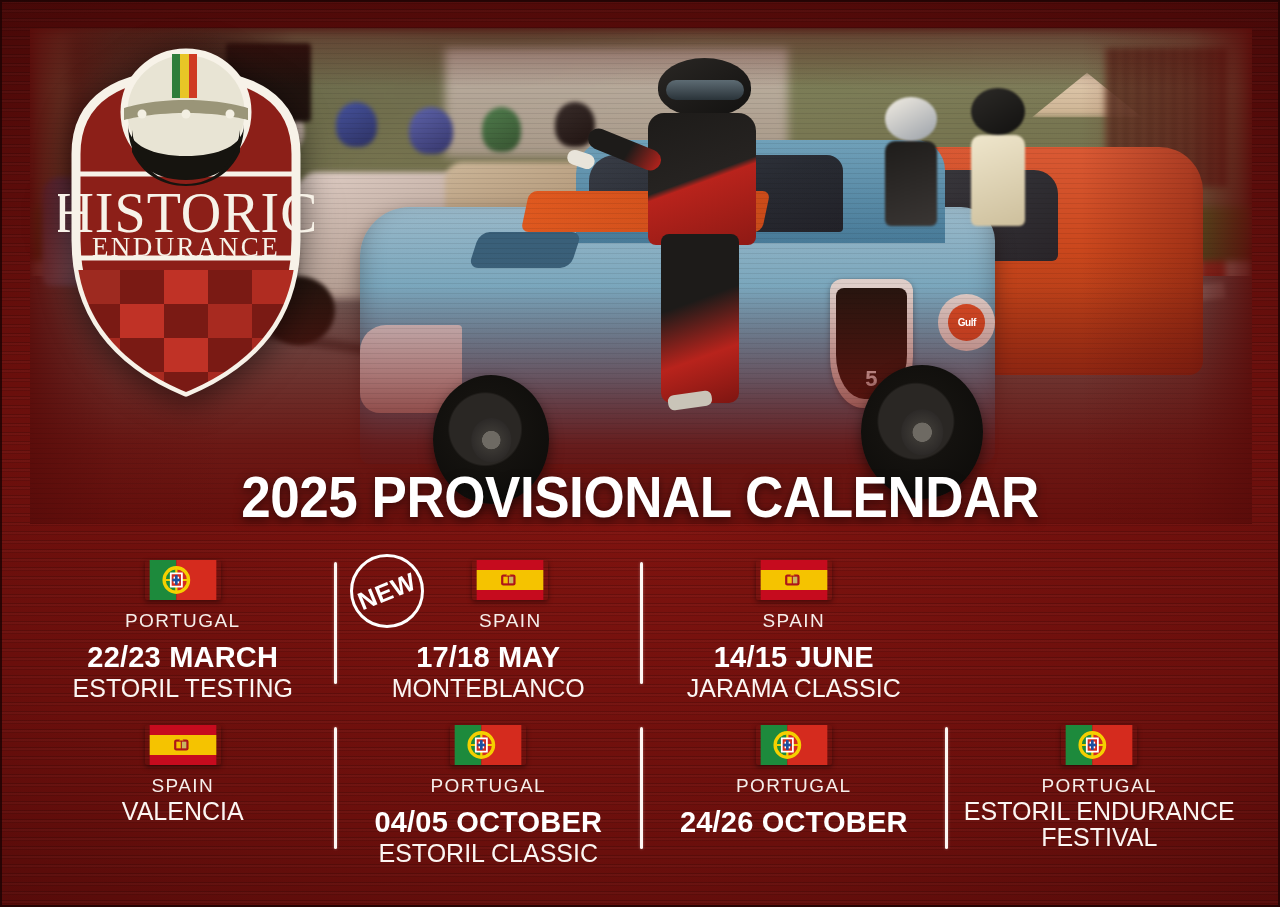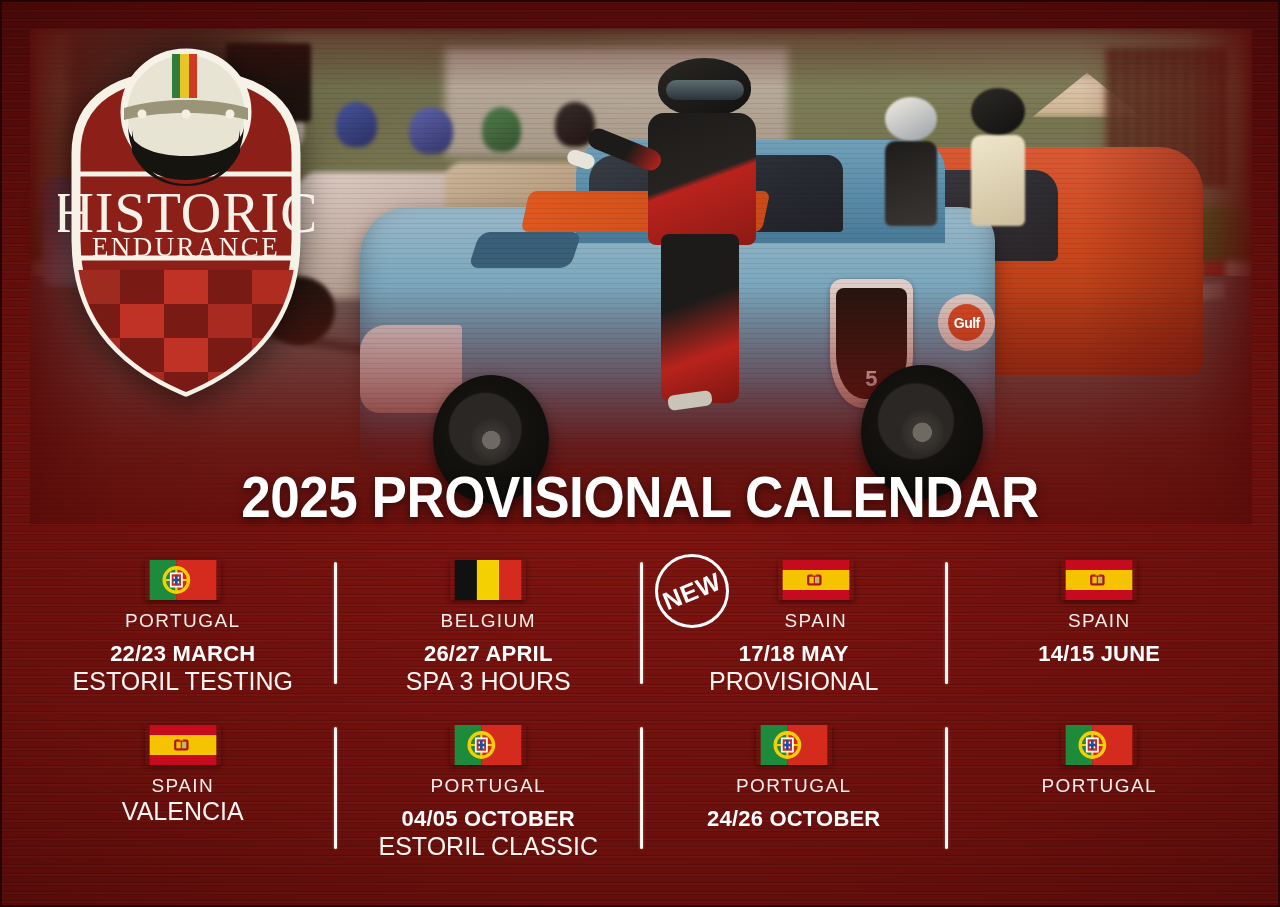--- a/index.html
+++ b/index.html
@@ -154,7 +154,7 @@
     content:""; position:absolute; width:64%; height:64%;
     background:#e8562a; border-radius:50%; z-index:0;
   }
-  .gulf-badge span { position:relative; z-index:1; color:#fff; font-size:14px; }
+  .gulf-badge span { position:relative; z-index:1; color:#fff; font-size:10px; }
 
   .tyre {
     position:absolute; background:radial-gradient(circle at 45% 42%,#2a2724 0 36%,#14120f 38%,#0b0a08 100%);

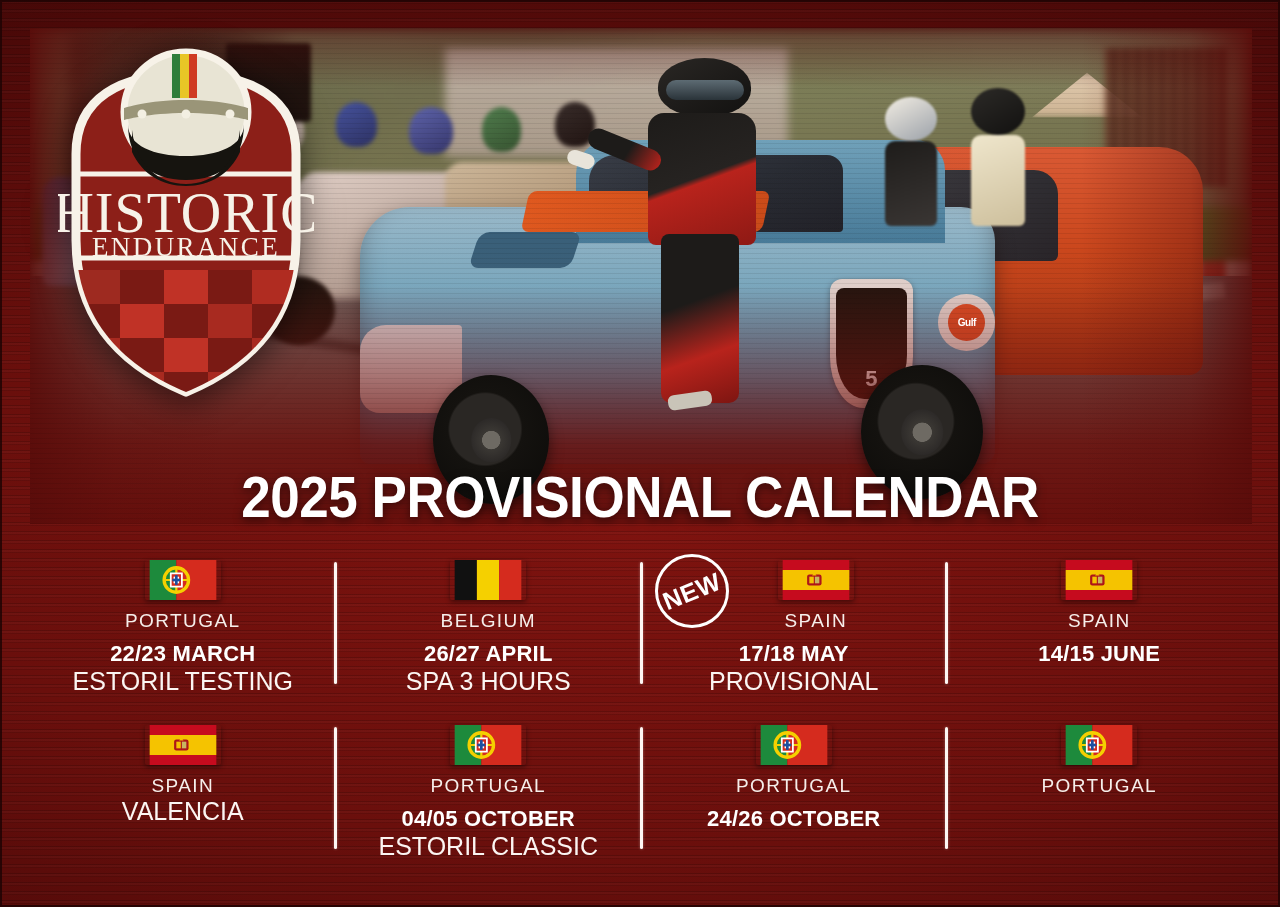--- a/index.html
+++ b/index.html
@@ -526,18 +526,6 @@
         <div class="event">ESTORIL TESTING</div>
       </div>
 
-      <div class="cal-cell">
-        <div class="flag">
-          <svg viewBox="0 0 60 36">
-              <rect width="20" height="36" fill="#111"></rect>
-              <rect x="20" width="20" height="36" fill="#f5d000"></rect>
-              <rect x="40" width="20" height="36" fill="#d52b1e"></rect>
-            </svg>
-        </div>
-        <div class="country">BELGIUM</div>
-        <div class="dates">26/27 APRIL</div>
-        <div class="event">SPA 3 HOURS</div>
-      </div>
 
       <div class="cal-cell cell-new">
         <div class="new-badge">

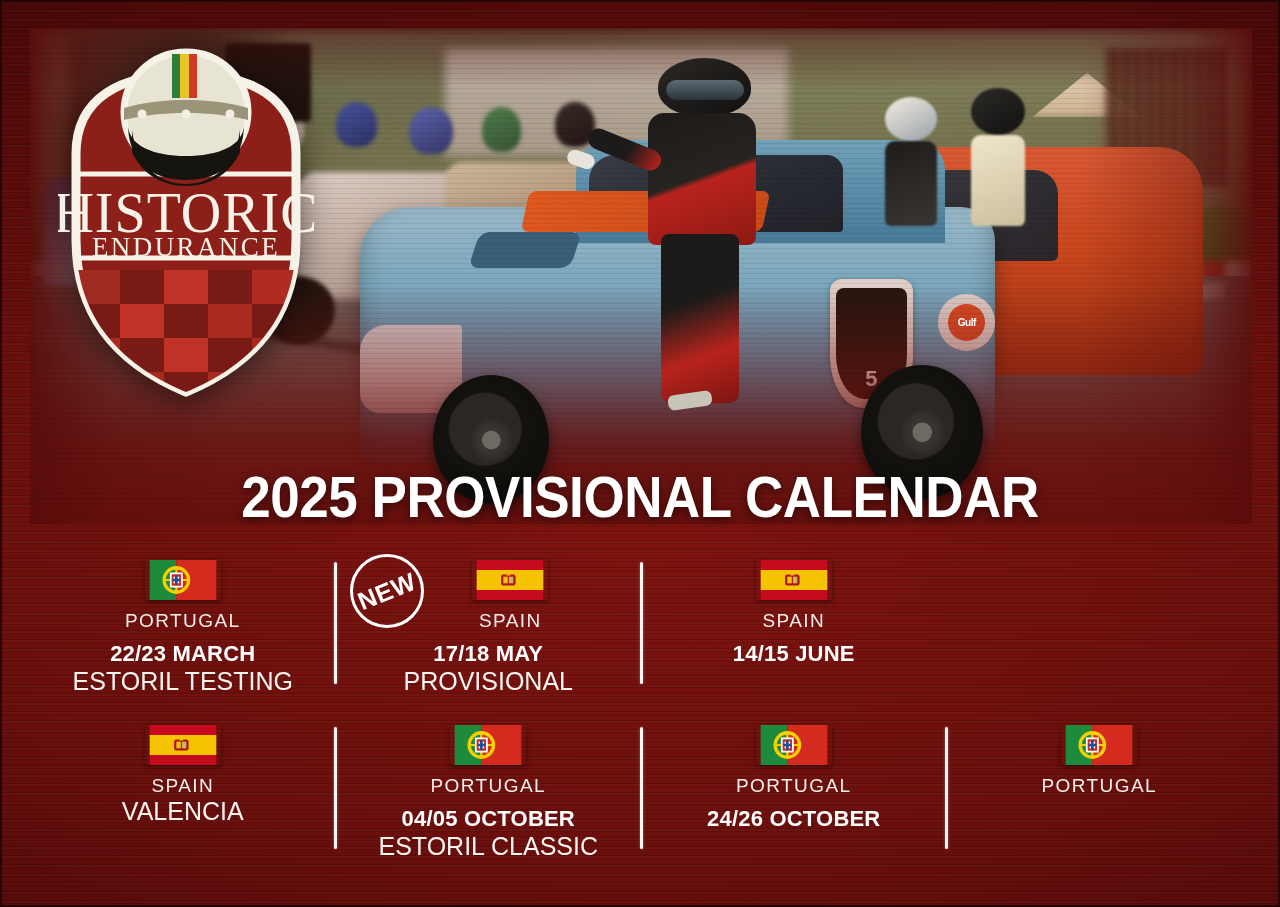--- a/index.html
+++ b/index.html
@@ -323,7 +323,7 @@
   }
   .dates {
     margin-top:9px;
-    font-size:22px;
+    font-size:29px;
     font-weight:700;
     letter-spacing:.2px;
     color:#ffffff;

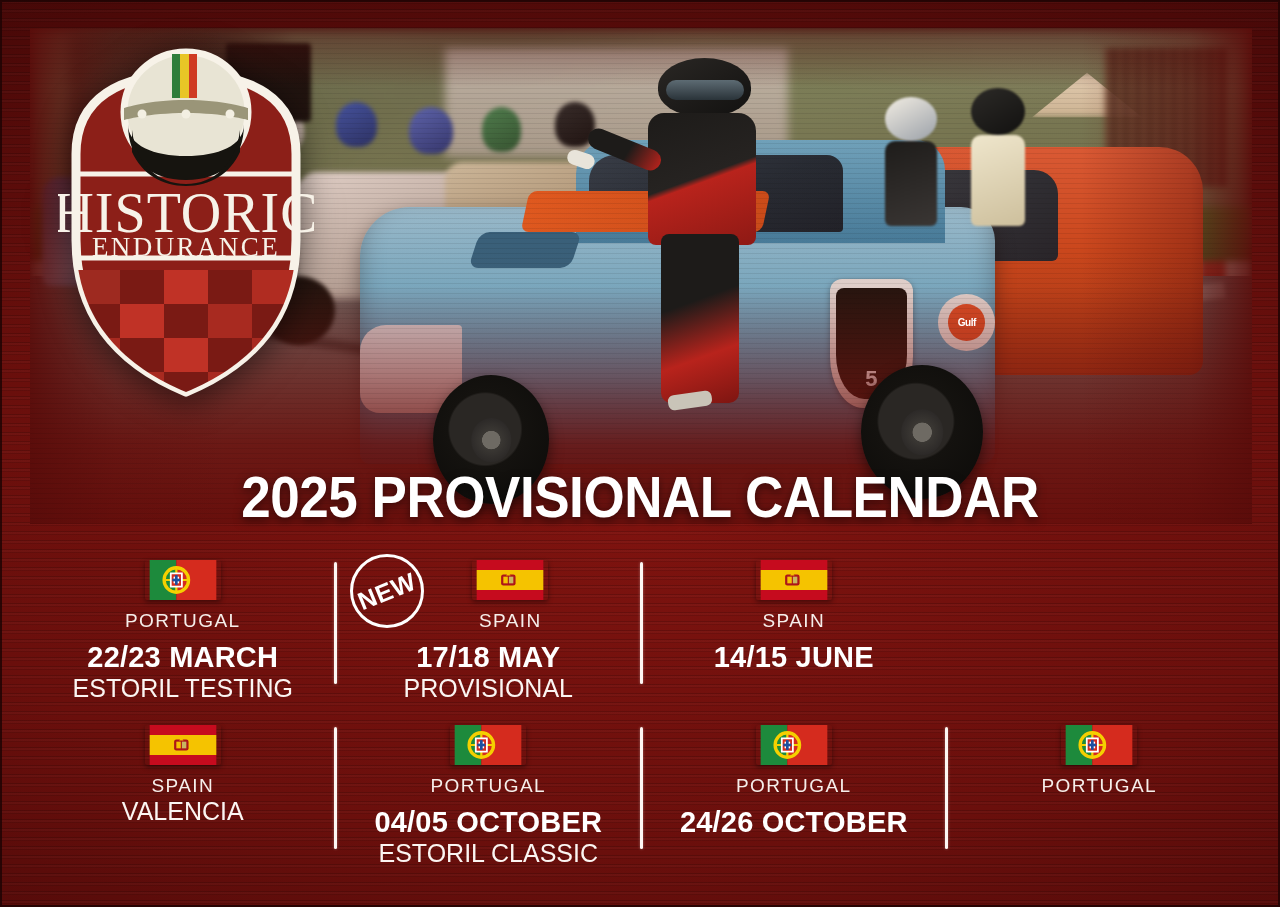--- a/index.html
+++ b/index.html
@@ -546,7 +546,7 @@
         </div>
         <div class="country">SPAIN</div>
         <div class="dates">17/18 MAY</div>
-        <div class="event">PROVISIONAL</div>
+        <div class="event">MONTEBLANCO</div>
       </div>
 
       <div class="cal-cell">

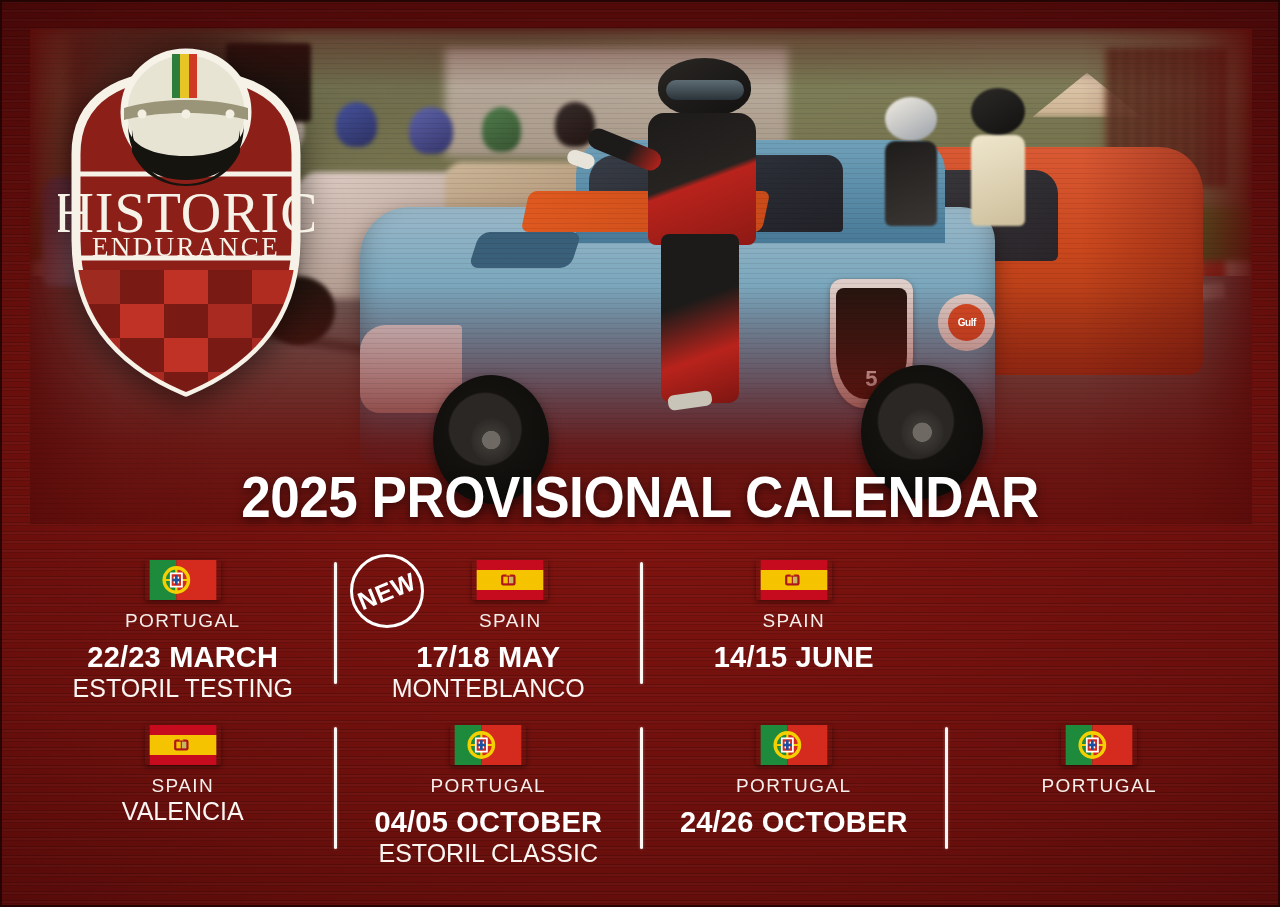--- a/index.html
+++ b/index.html
@@ -565,6 +565,7 @@
         </div>
         <div class="country">SPAIN</div>
         <div class="dates">14/15 JUNE</div>
+        <div class="event">JARAMA CLASSIC</div>
       </div>
     </div>
 

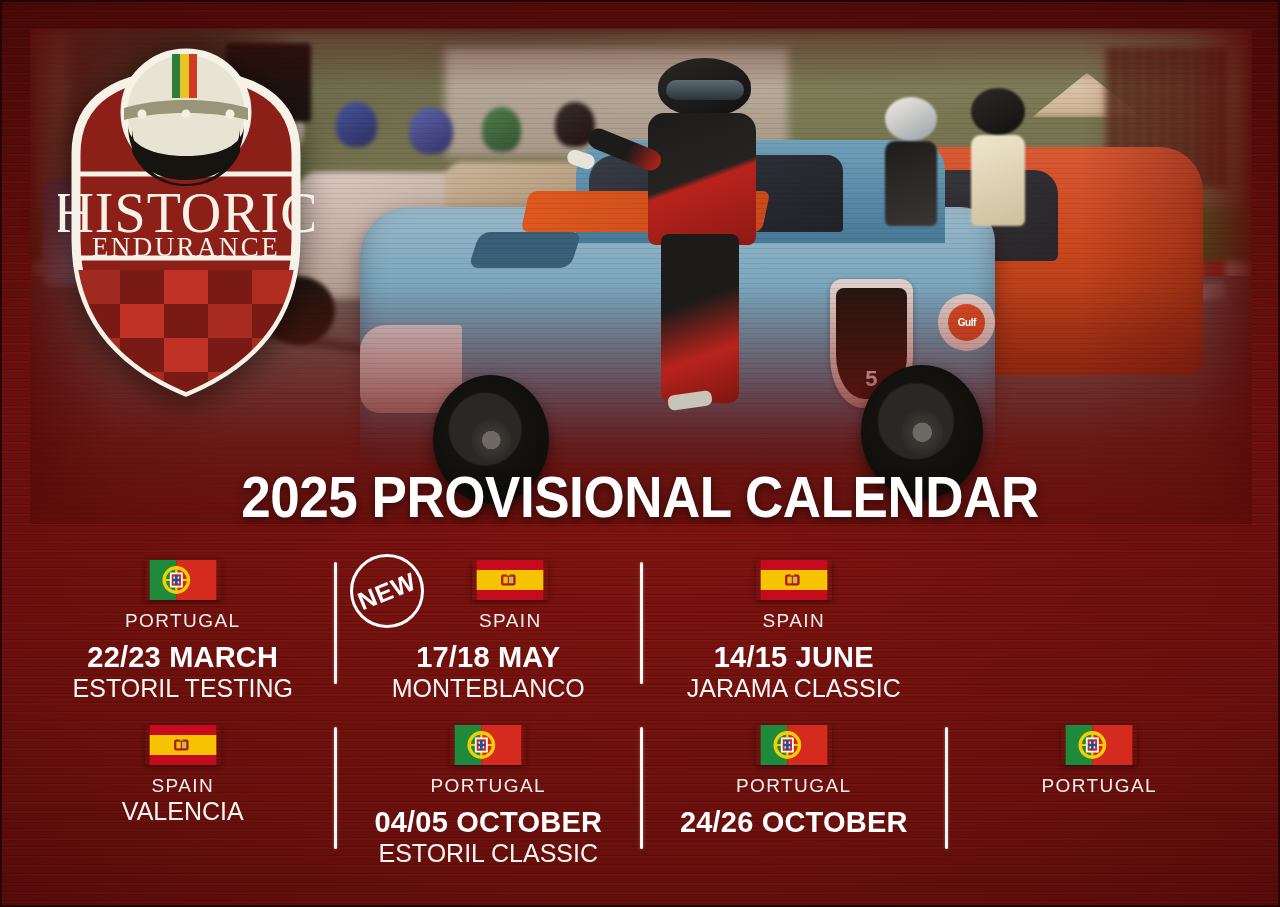--- a/index.html
+++ b/index.html
@@ -638,6 +638,7 @@
             </svg>
         </div>
         <div class="country">PORTUGAL</div>
+        <div class="event">ESTORIL ENDURANCE FESTIVAL</div>
       </div>
     </div>
   </div>

